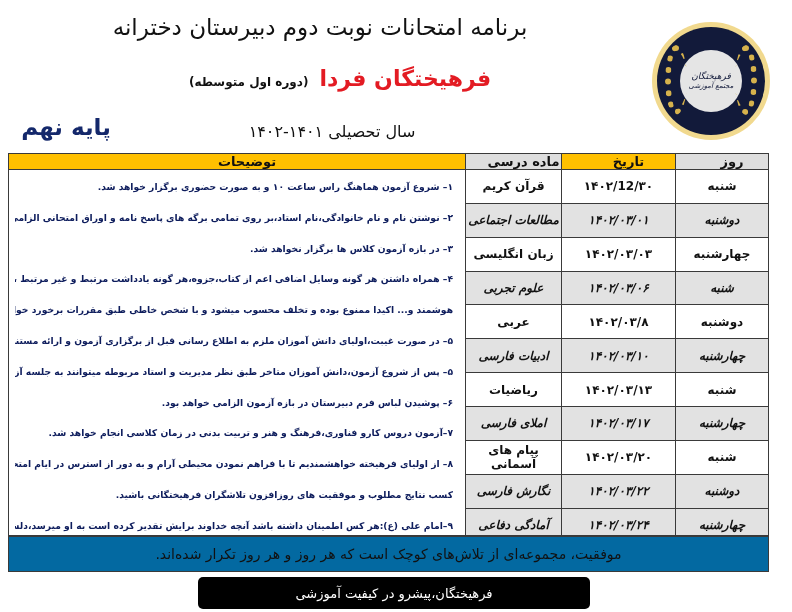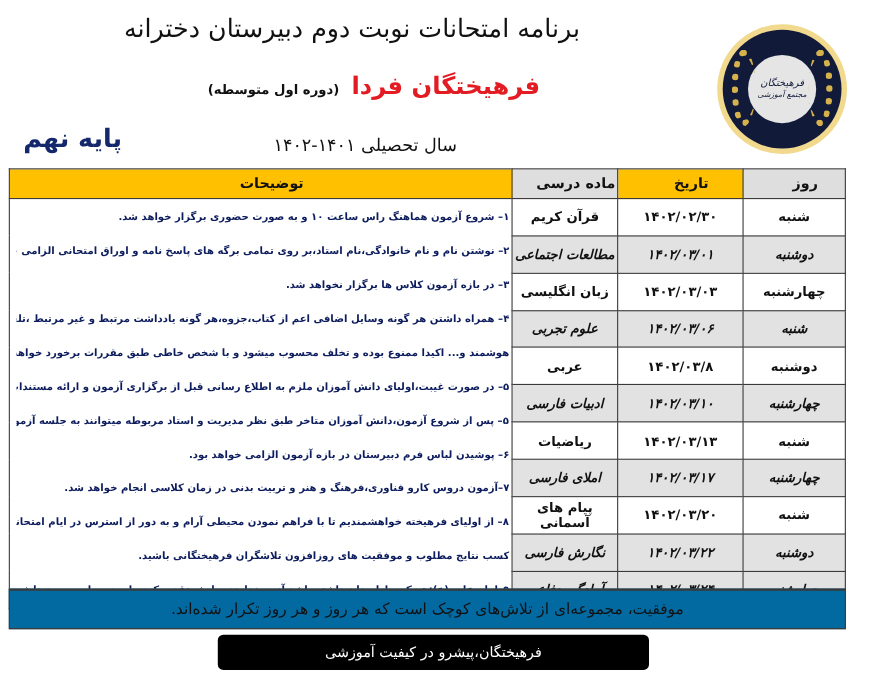--- a/index.html
+++ b/index.html
@@ -51,7 +51,7 @@
   }
   table.schedule th, table.schedule td { border: 1.5px solid #3a3a3a; }
   table.schedule th {
-    height: 27px; font-size: 13px; font-weight: bold; text-align: center; padding-left: 20px;
+    height: 16px; font-size: 13px; font-weight: bold; text-align: center; padding-left: 20px;
   }
   th.col-day { width: 93px; background: #dedede; }
   th.col-date { width: 114px; background: #ffc000; }

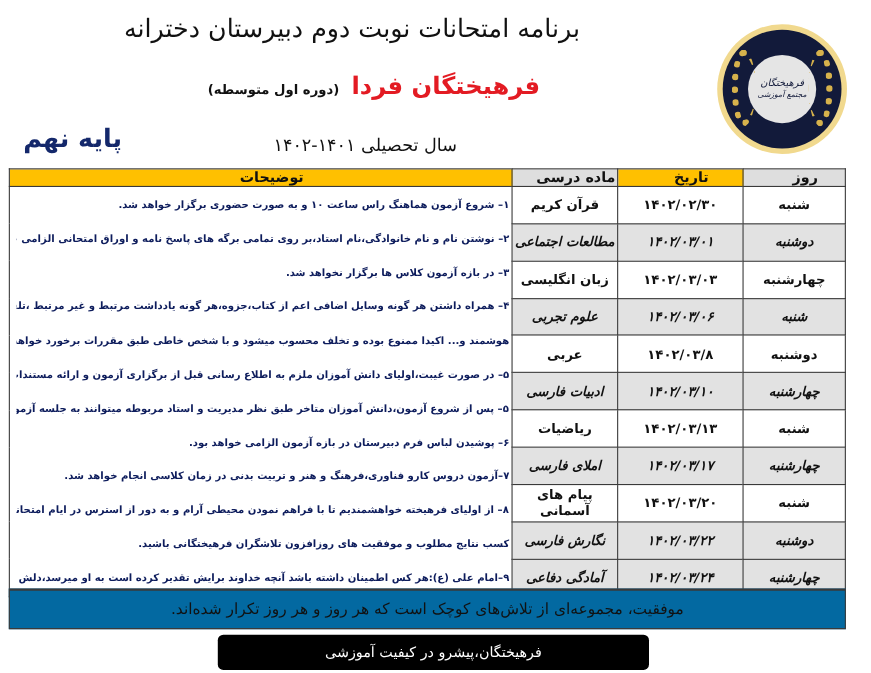--- a/index.html
+++ b/index.html
@@ -63,7 +63,7 @@
   tr.shade td.day, tr.shade td.date, tr.shade td.subject { background: #e2e2e2; font-style: italic; }
   td.date { direction: ltr; font-family: "DejaVu Sans", sans-serif; letter-spacing: 0.5px; }
   td.notes {
-    background: #ffffff; vertical-align: top; padding: 2px 2px 0 6px;
+    background: #ffffff; vertical-align: top; padding: 2px 12px 0 6px;
     direction: rtl; 
   }
   td.notes .note {

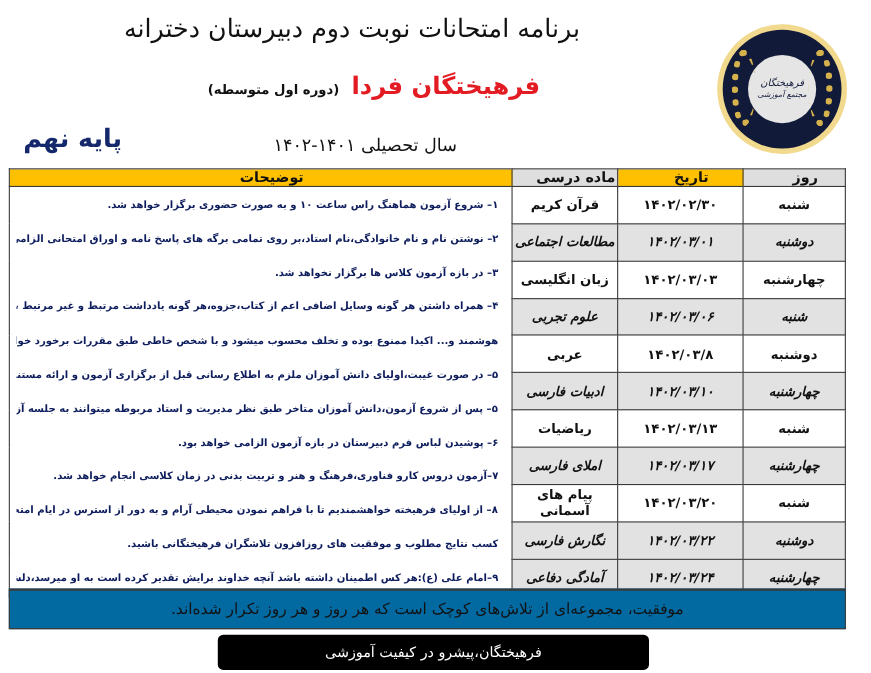--- a/index.html
+++ b/index.html
@@ -122,7 +122,7 @@
   <tbody>
     <tr>
       <td class="day">شنبه</td>
-      <td class="date">۱۴۰۲/۰۲/۳۰</td>
+      <td class="date">۱۴۰۲/12/۳۰</td>
       <td class="subject">قرآن کریم</td>
       <td class="notes" rowspan="11">
         <div class="note">۱– شروع آزمون هماهنگ  راس ساعت ۱۰ و به صورت حضوری برگزار خواهد شد.</div>

